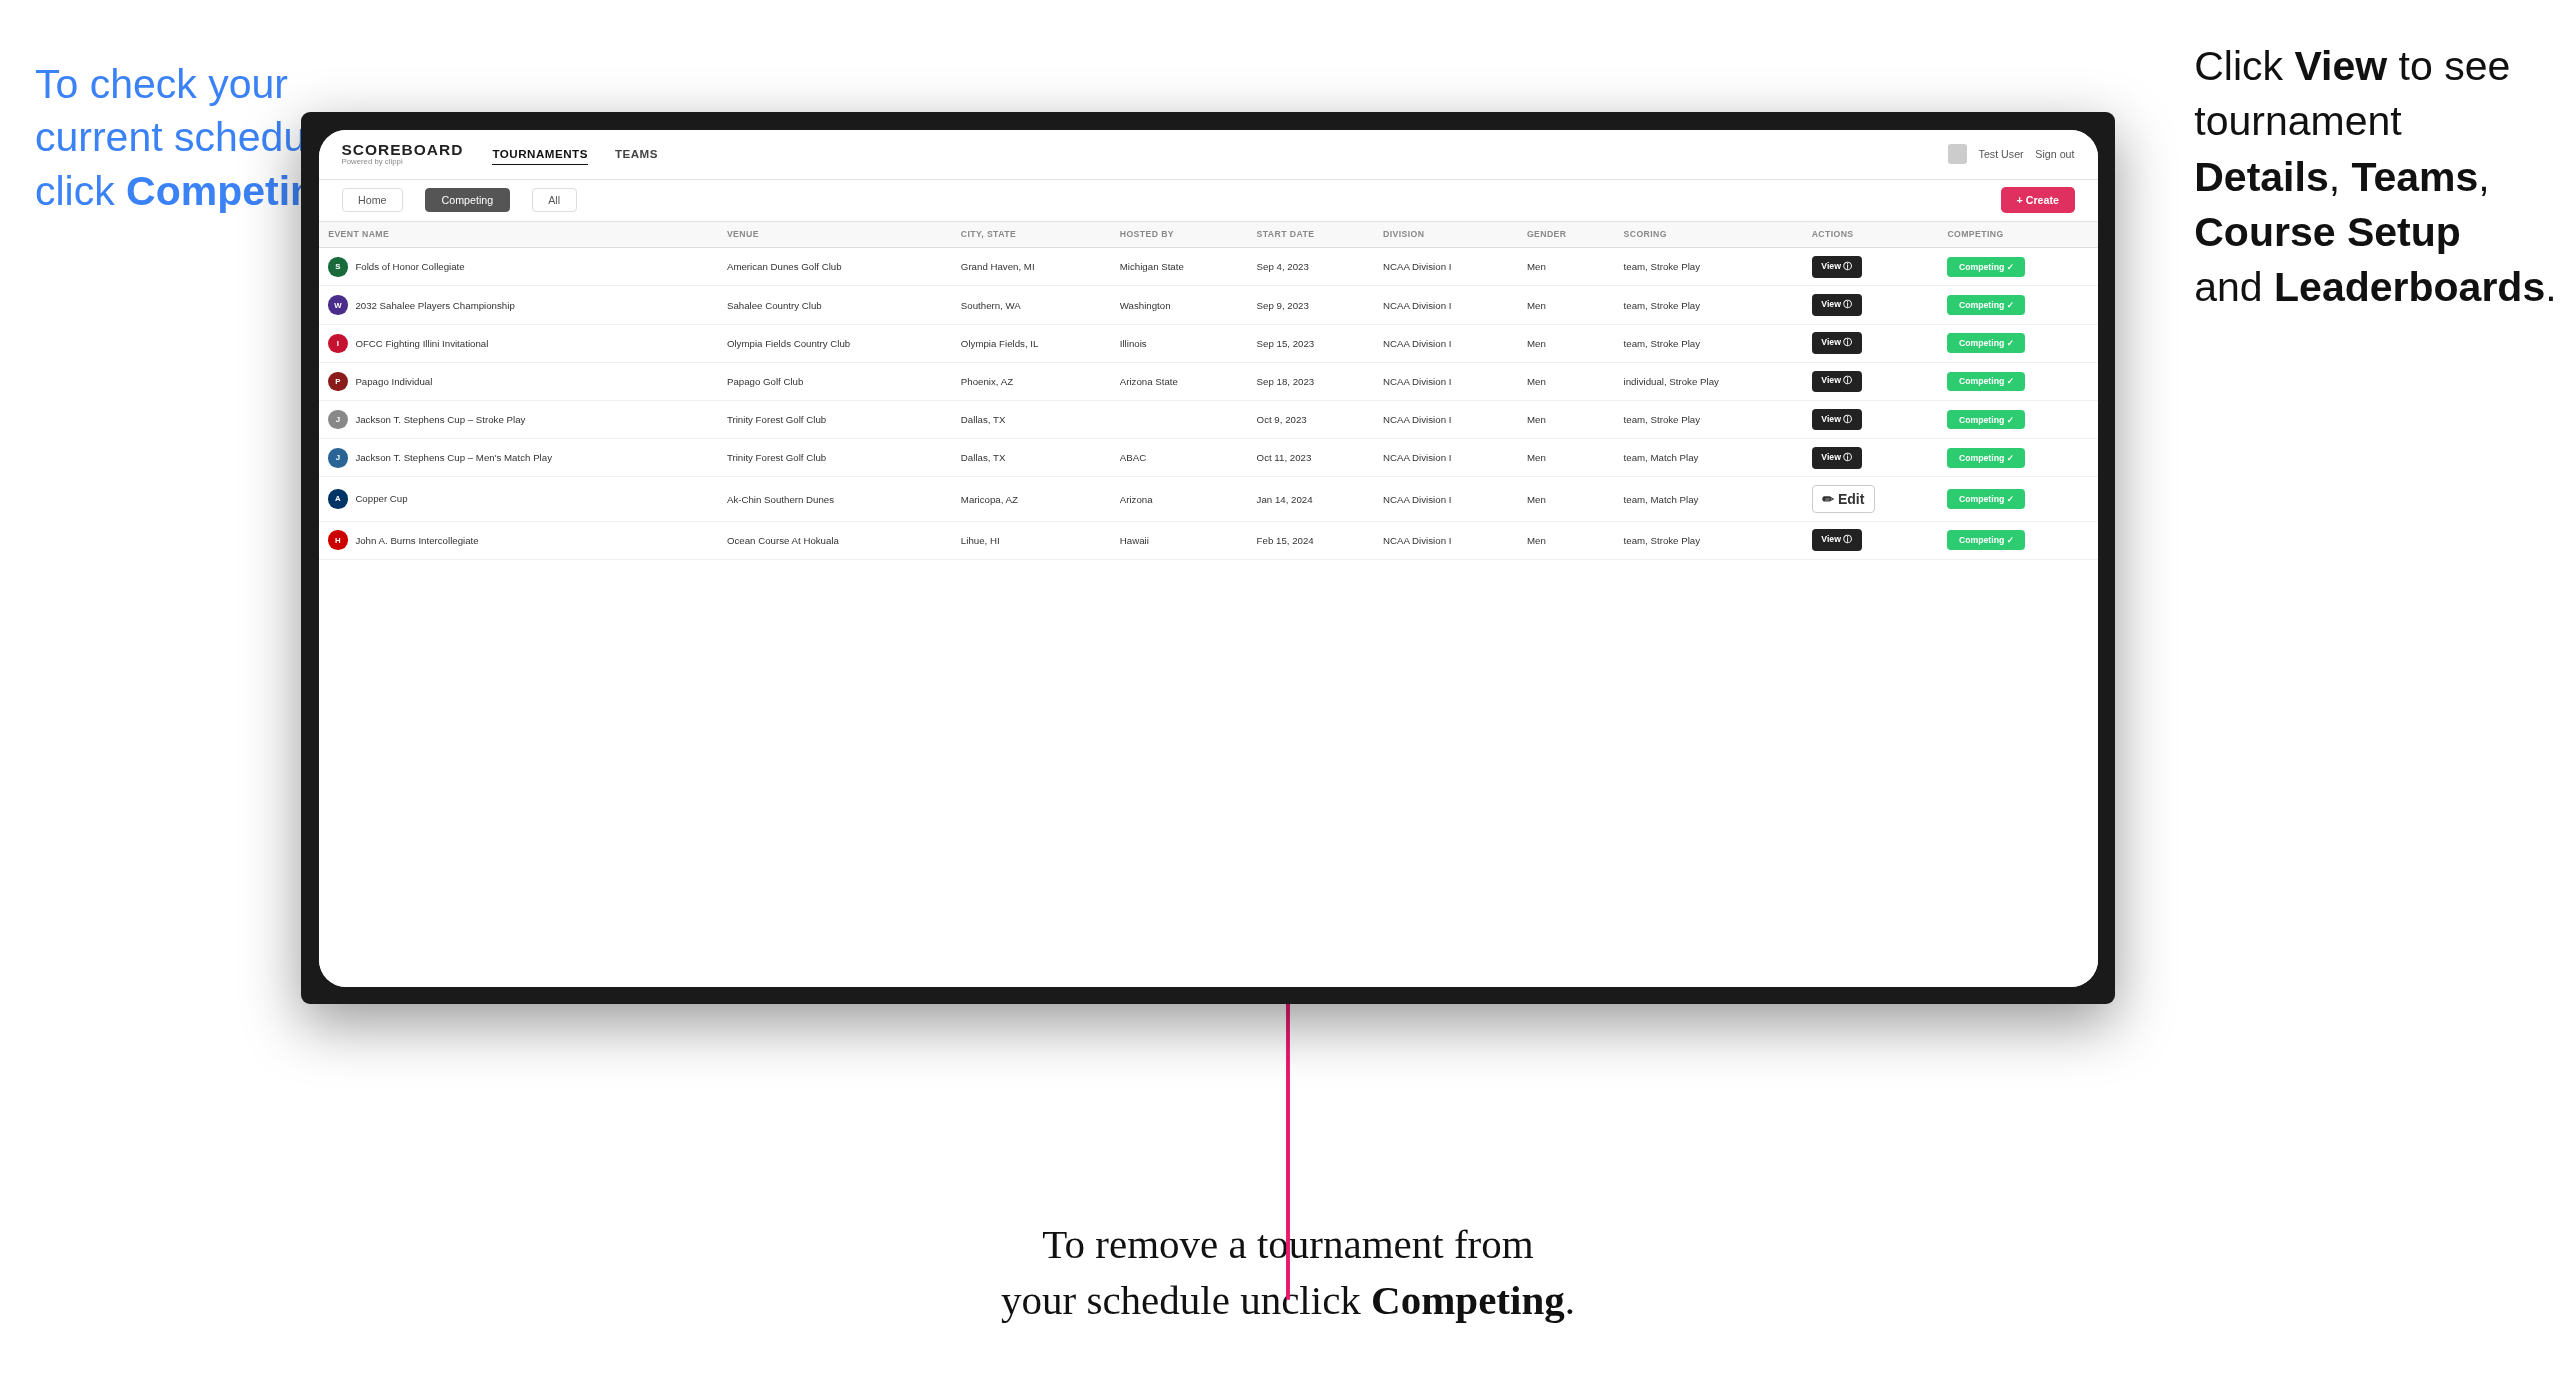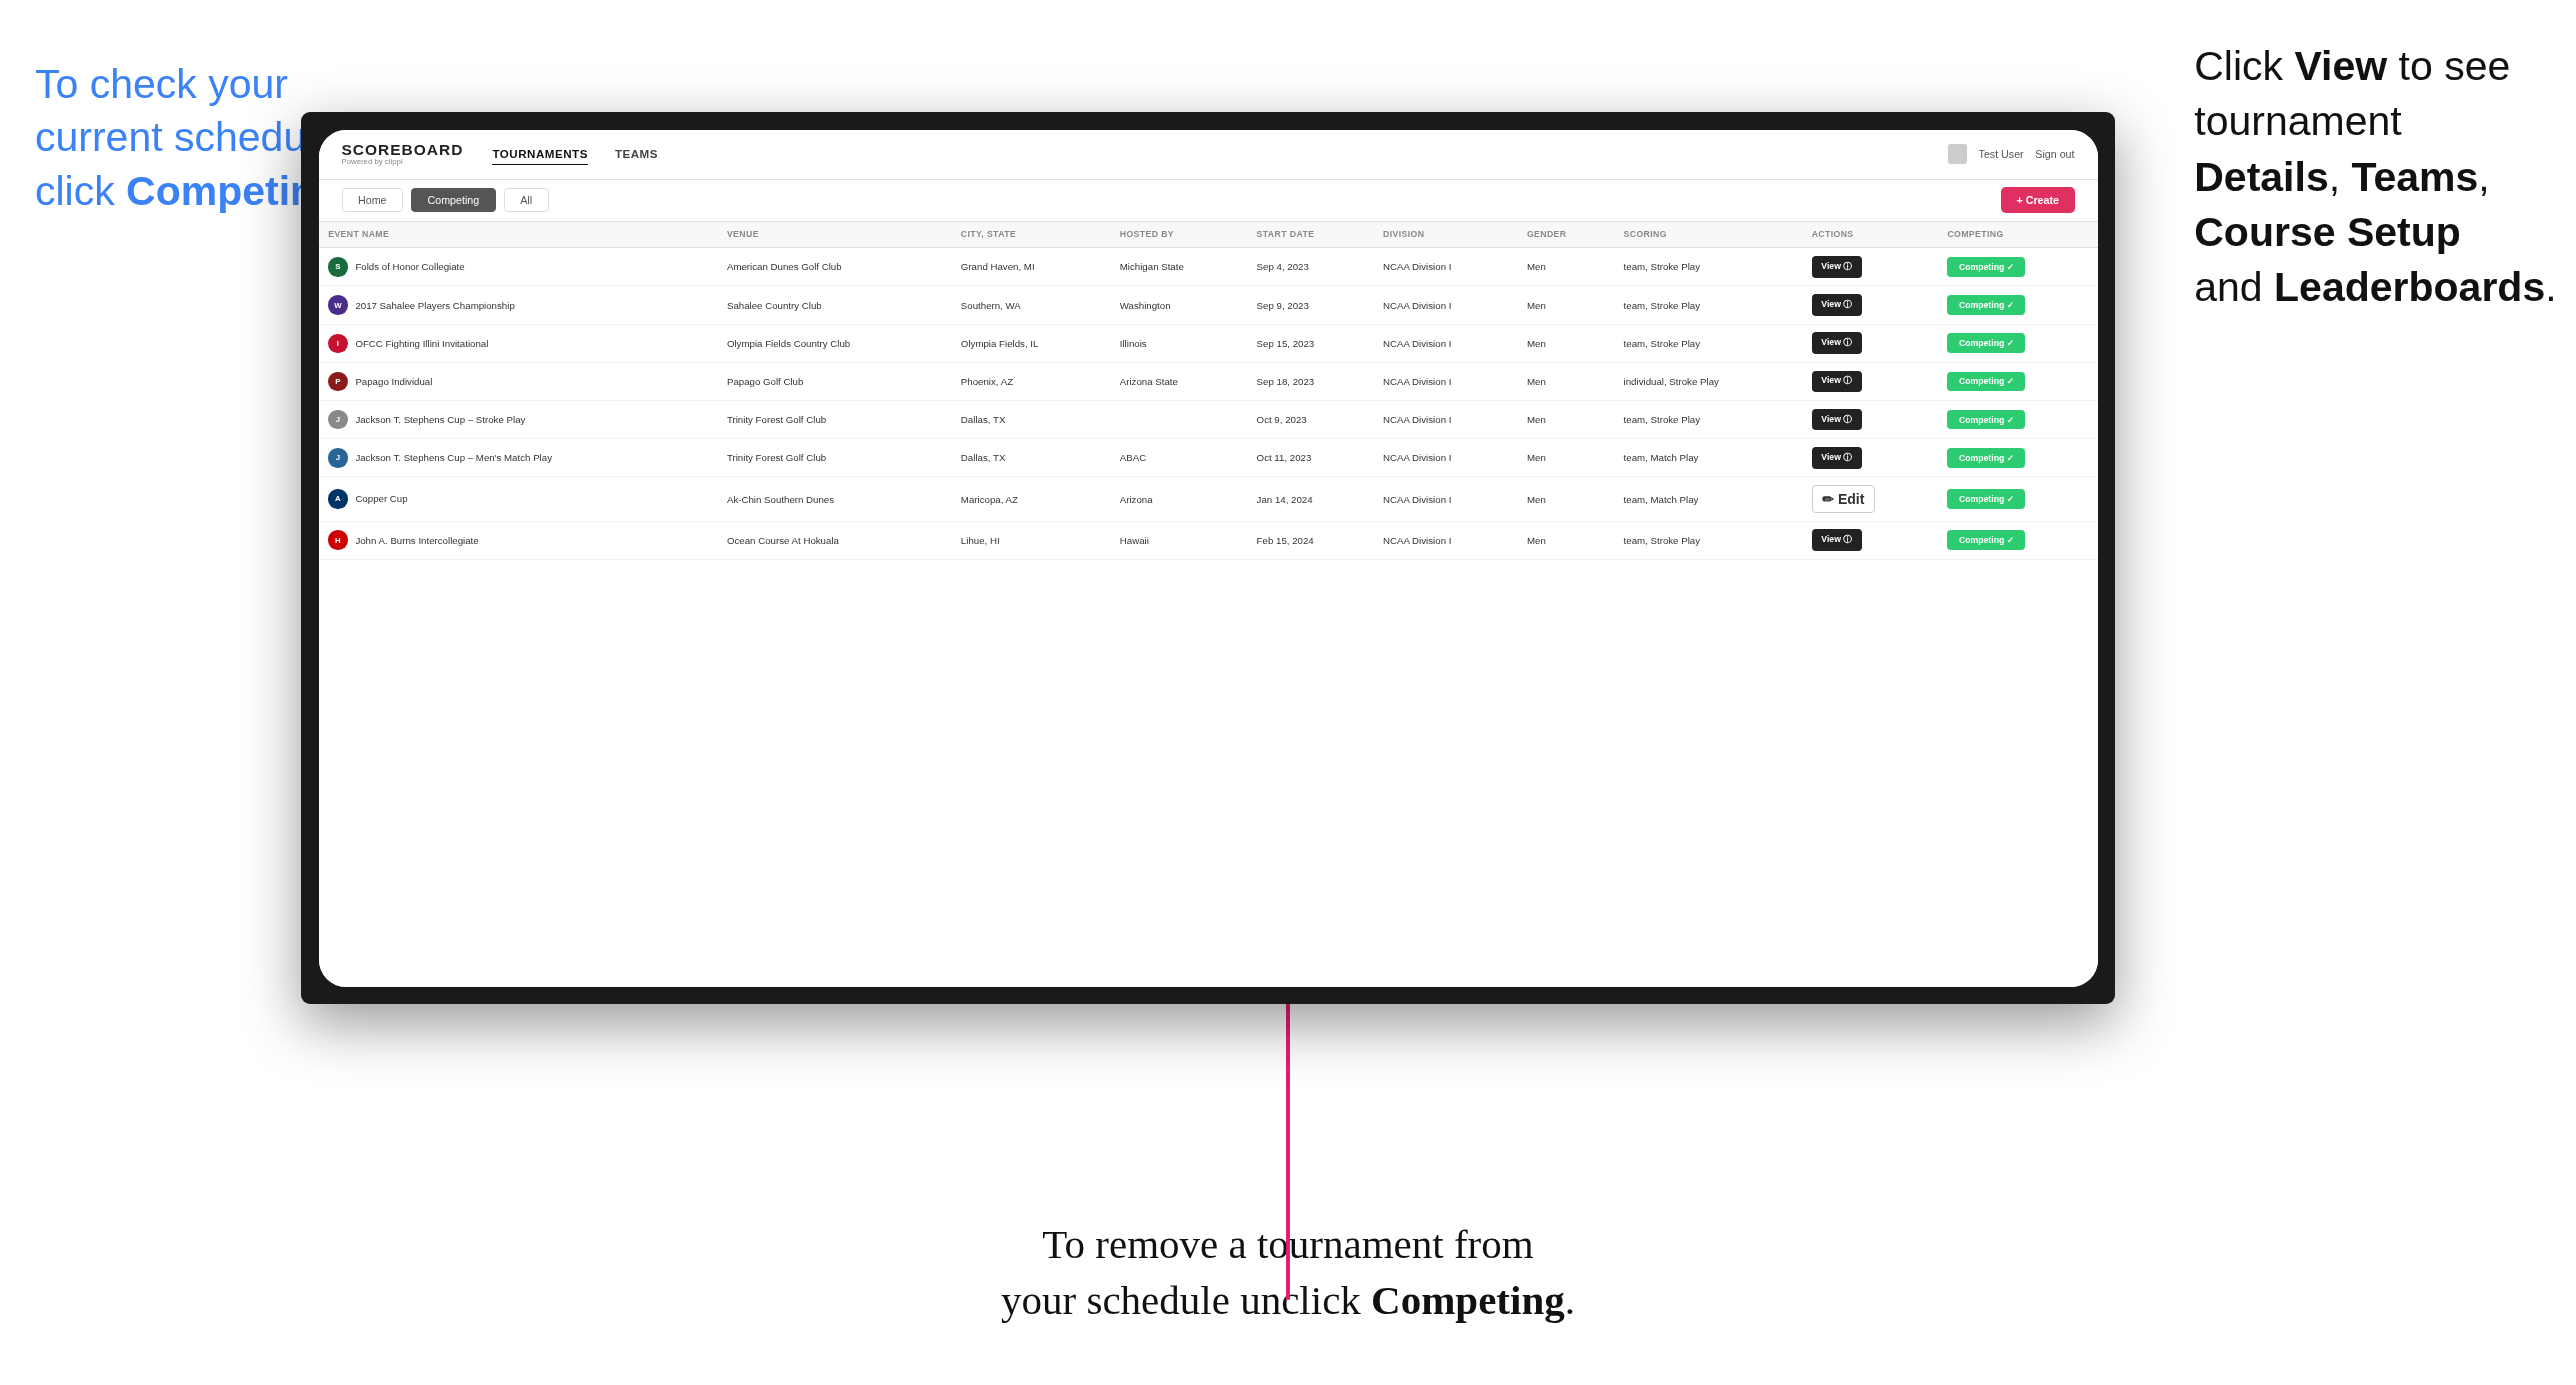--- a/index.html
+++ b/index.html
@@ -148,7 +148,7 @@
     }
     .filter-tabs {
       display: flex;
-      gap: 8px;
+      gap: 22px;
       align-items: center;
     }
     .filter-tab {

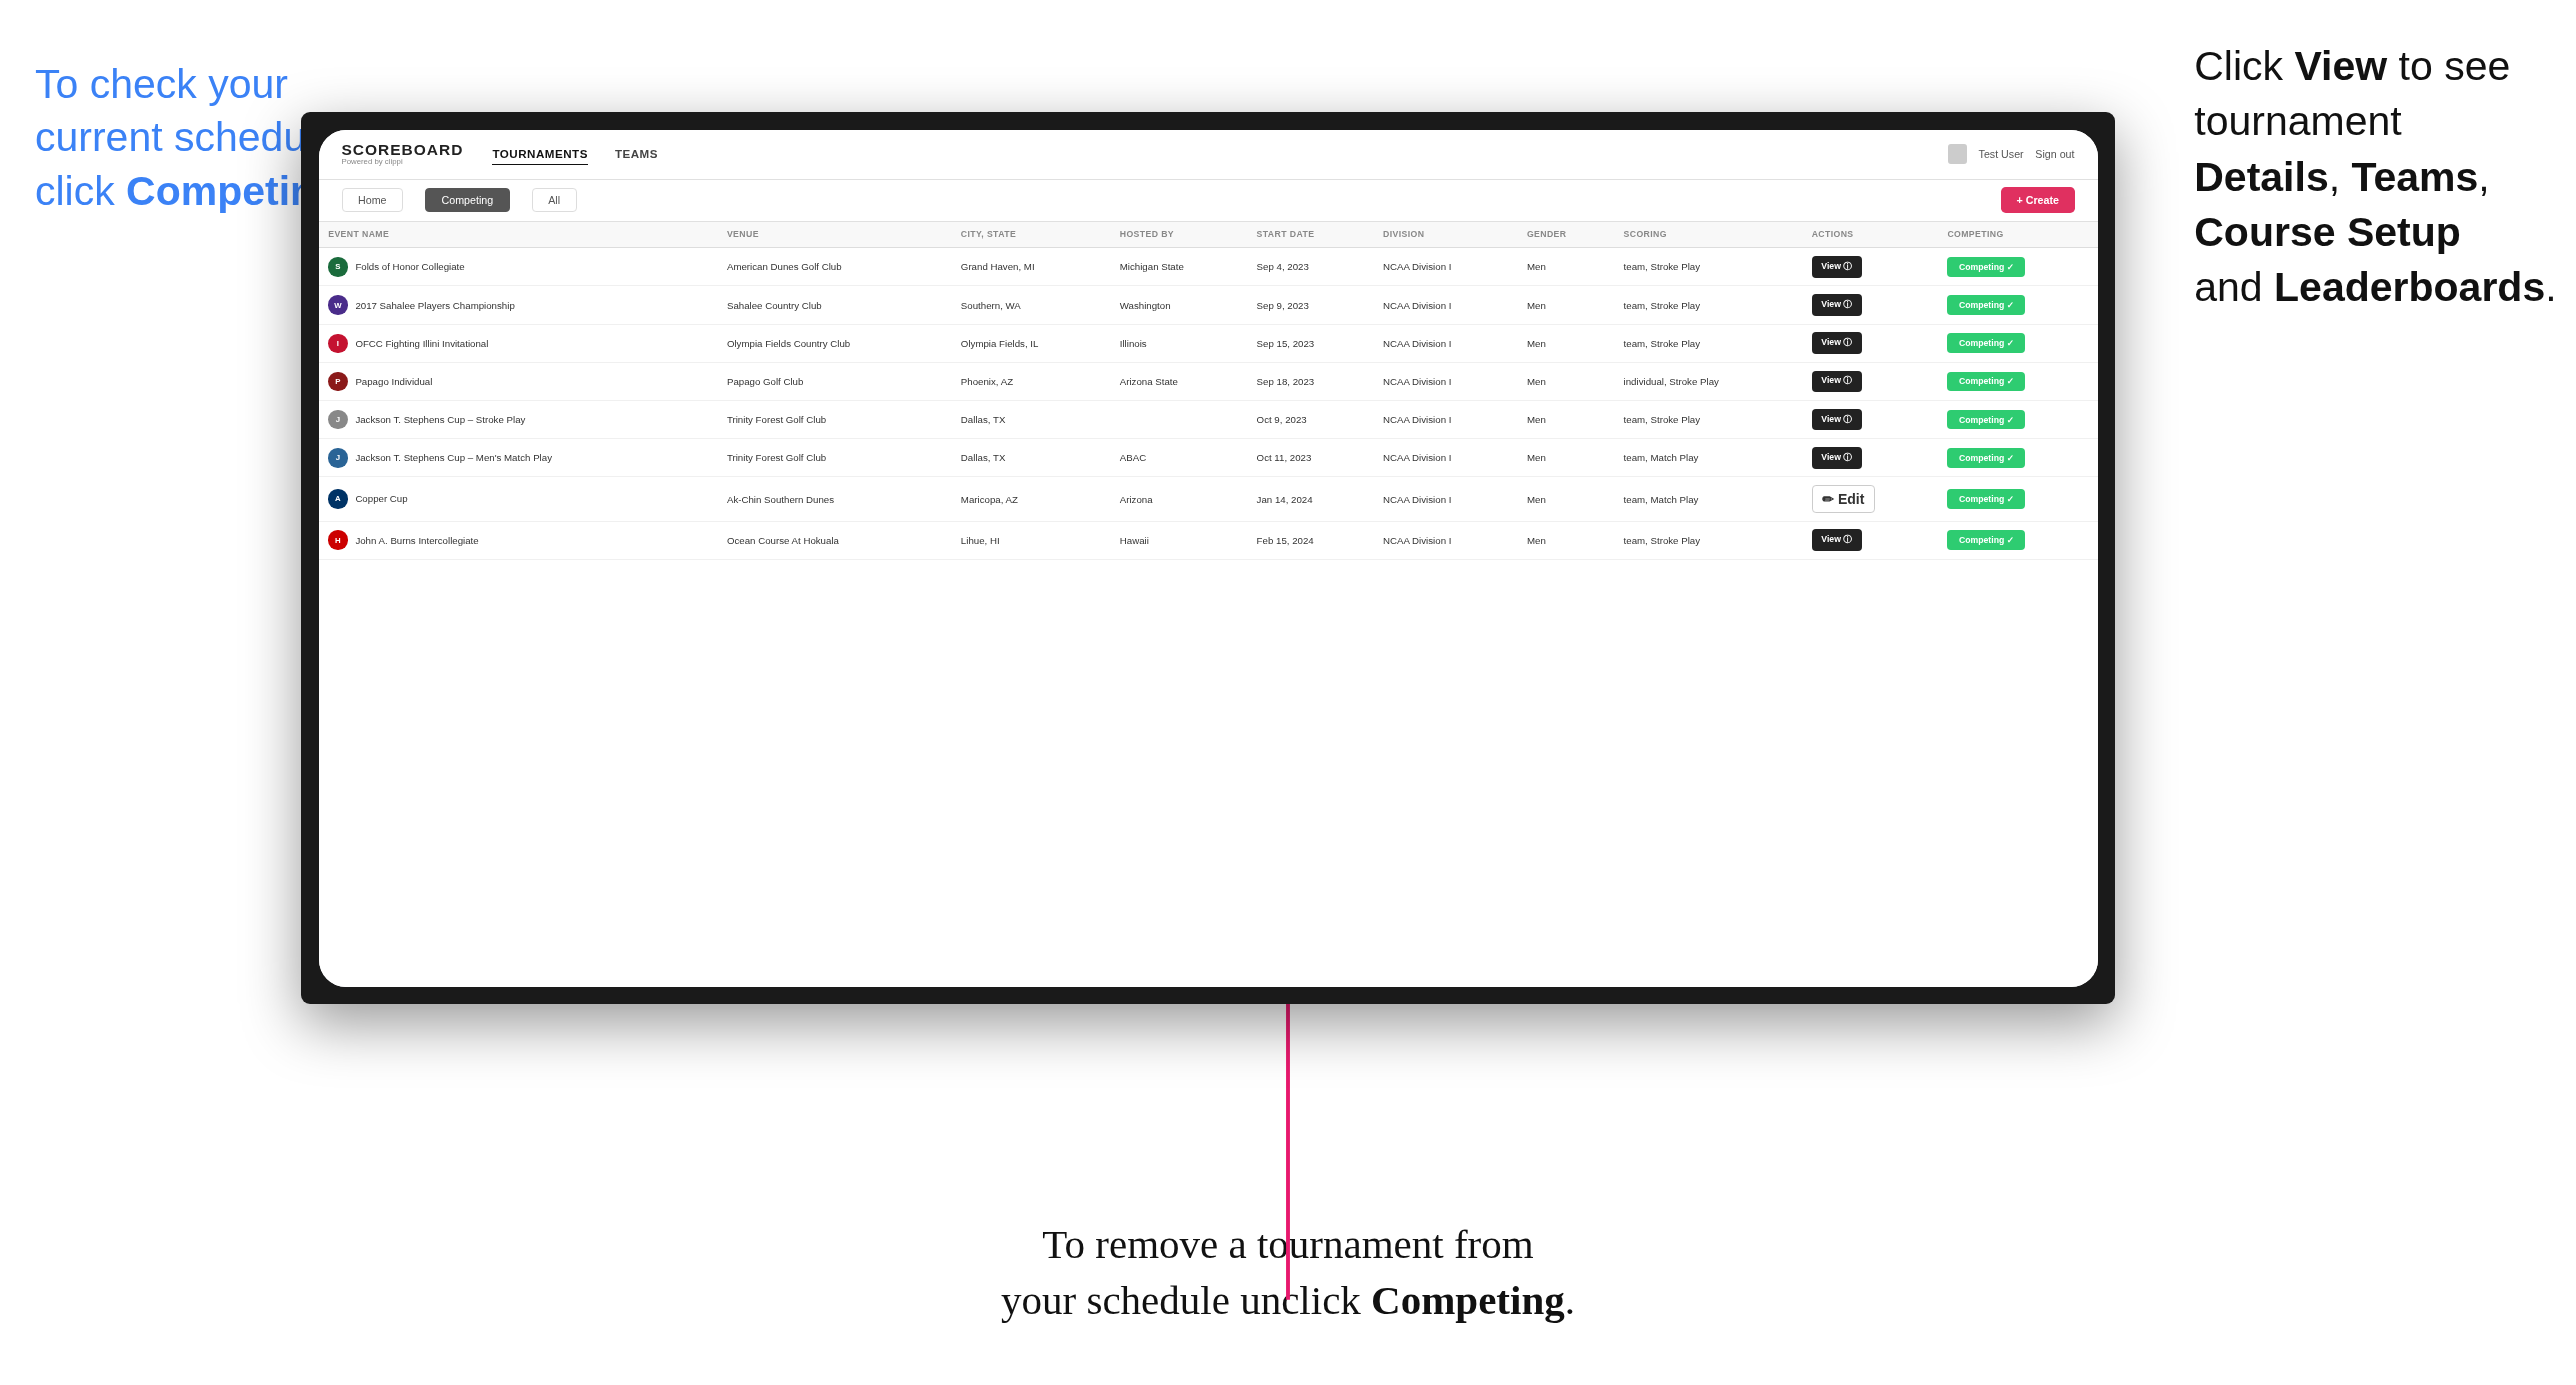--- a/index.html
+++ b/index.html
@@ -414,7 +414,7 @@
               <td>
                 <div class="event-name-cell">
                   <div class="team-logo" style="background: rgb(74, 44, 138);">W</div>
-                  <span>2017 Sahalee Players Championship</span>
+                  <span>2032 Sahalee Players Championship</span>
                 </div>
               </td>
               <td>Sahalee Country Club</td>

